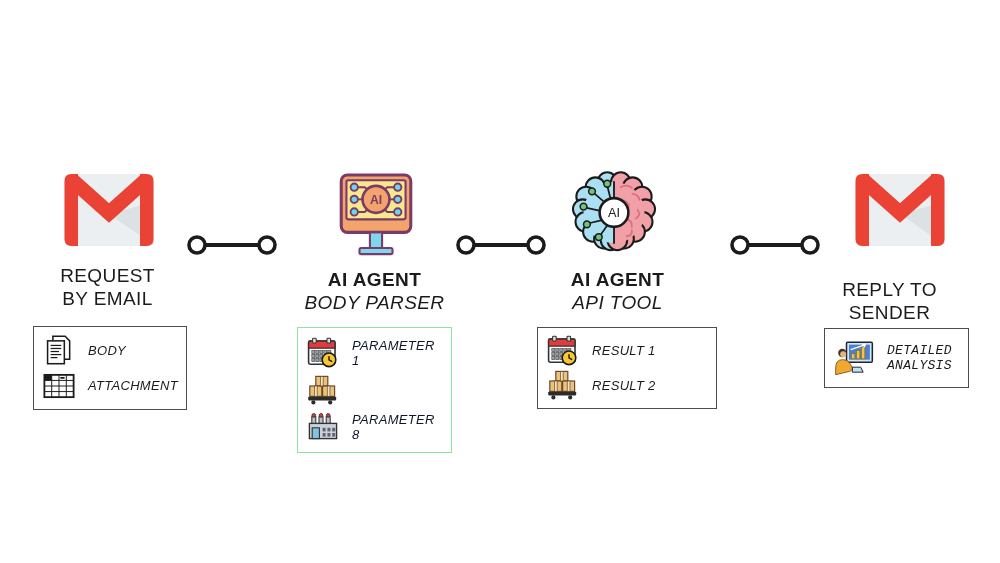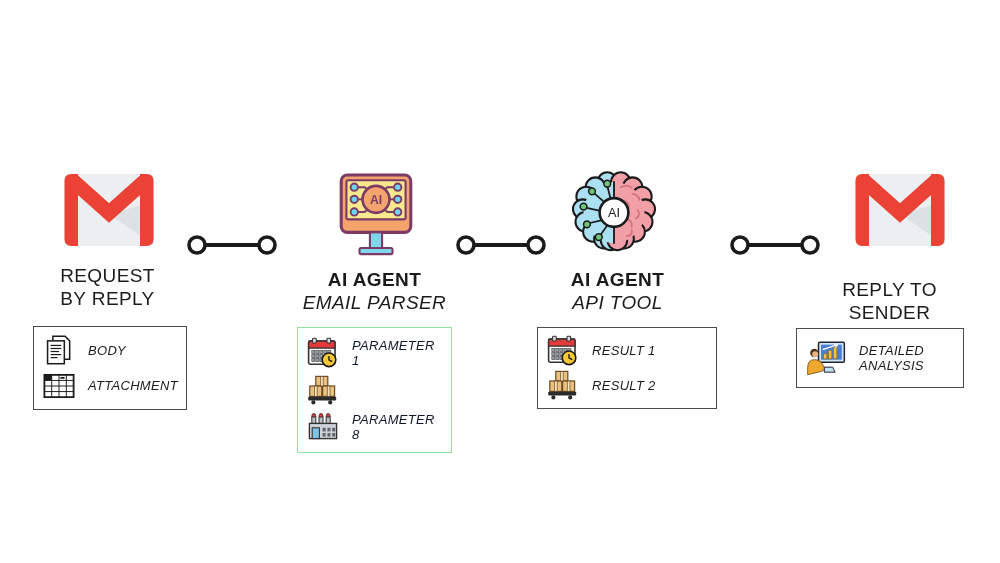--- a/index.html
+++ b/index.html
@@ -265,7 +265,7 @@
     </svg>
   <div id="label-request" class="station-label">
     <div>REQUEST</div>
-    <div>BY REPLY</div>
+    <div>BY EMAIL</div>
   </div>
   <div id="box-request" class="detail-box">
     <div class="detail-row">

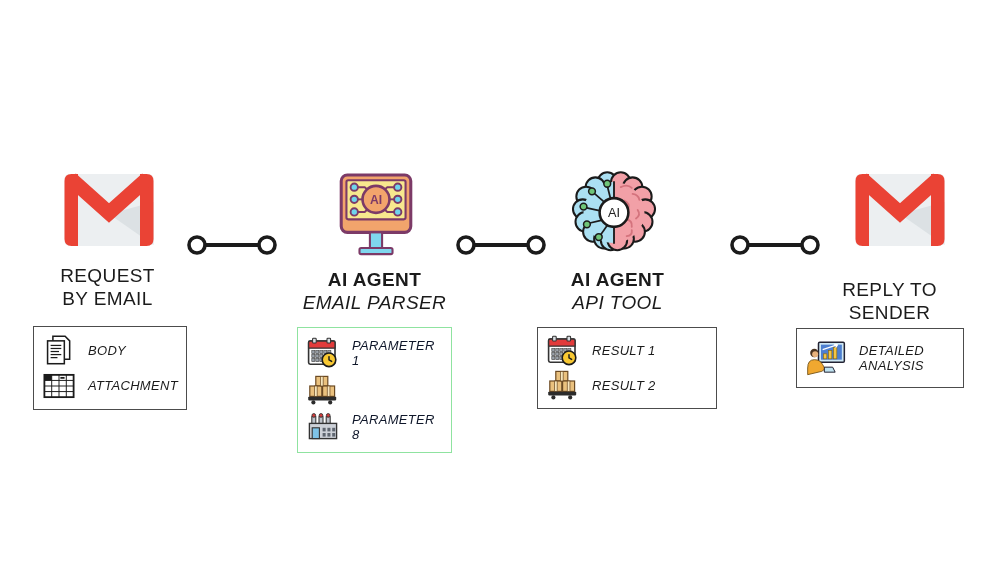--- a/index.html
+++ b/index.html
@@ -291,7 +291,7 @@
     </svg>
   <div id="label-parser" class="station-label">
     <div class="agent-title">AI AGENT</div>
-    <div class="agent-sub">EMAIL PARSER</div>
+    <div class="agent-sub">BODY PARSER</div>
   </div>
   <div id="box-parser" class="detail-box">
     <div class="detail-row">

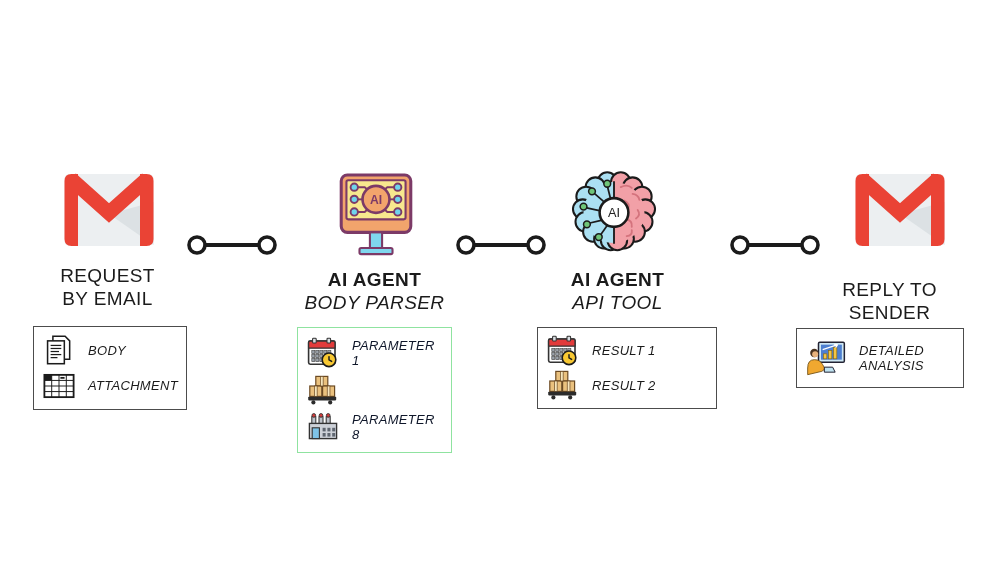--- a/index.html
+++ b/index.html
@@ -44,7 +44,7 @@
   #box-request { left:33px;  top:294px; width:154px; height:84px;text-align:center; }
   #box-parser  { left:297px; top:295px; width:155px; height:126px; border-color:#8FE3A0; }
   #box-api     { left:537px; top:295px; width:180px; height:82px; }
-  #box-reply   { left:796px; top:296px; width:168px; height:60px; }
+  #box-reply   { left:824px; top:296px; width:145px; height:60px;font-family:Liberation Mono, monospace; }
 
   .detail-row { display:flex; align-items:center; gap:13px; padding-left:3px; }
   .row-icon { width:32px; height:32px; flex:0 0 auto; }

